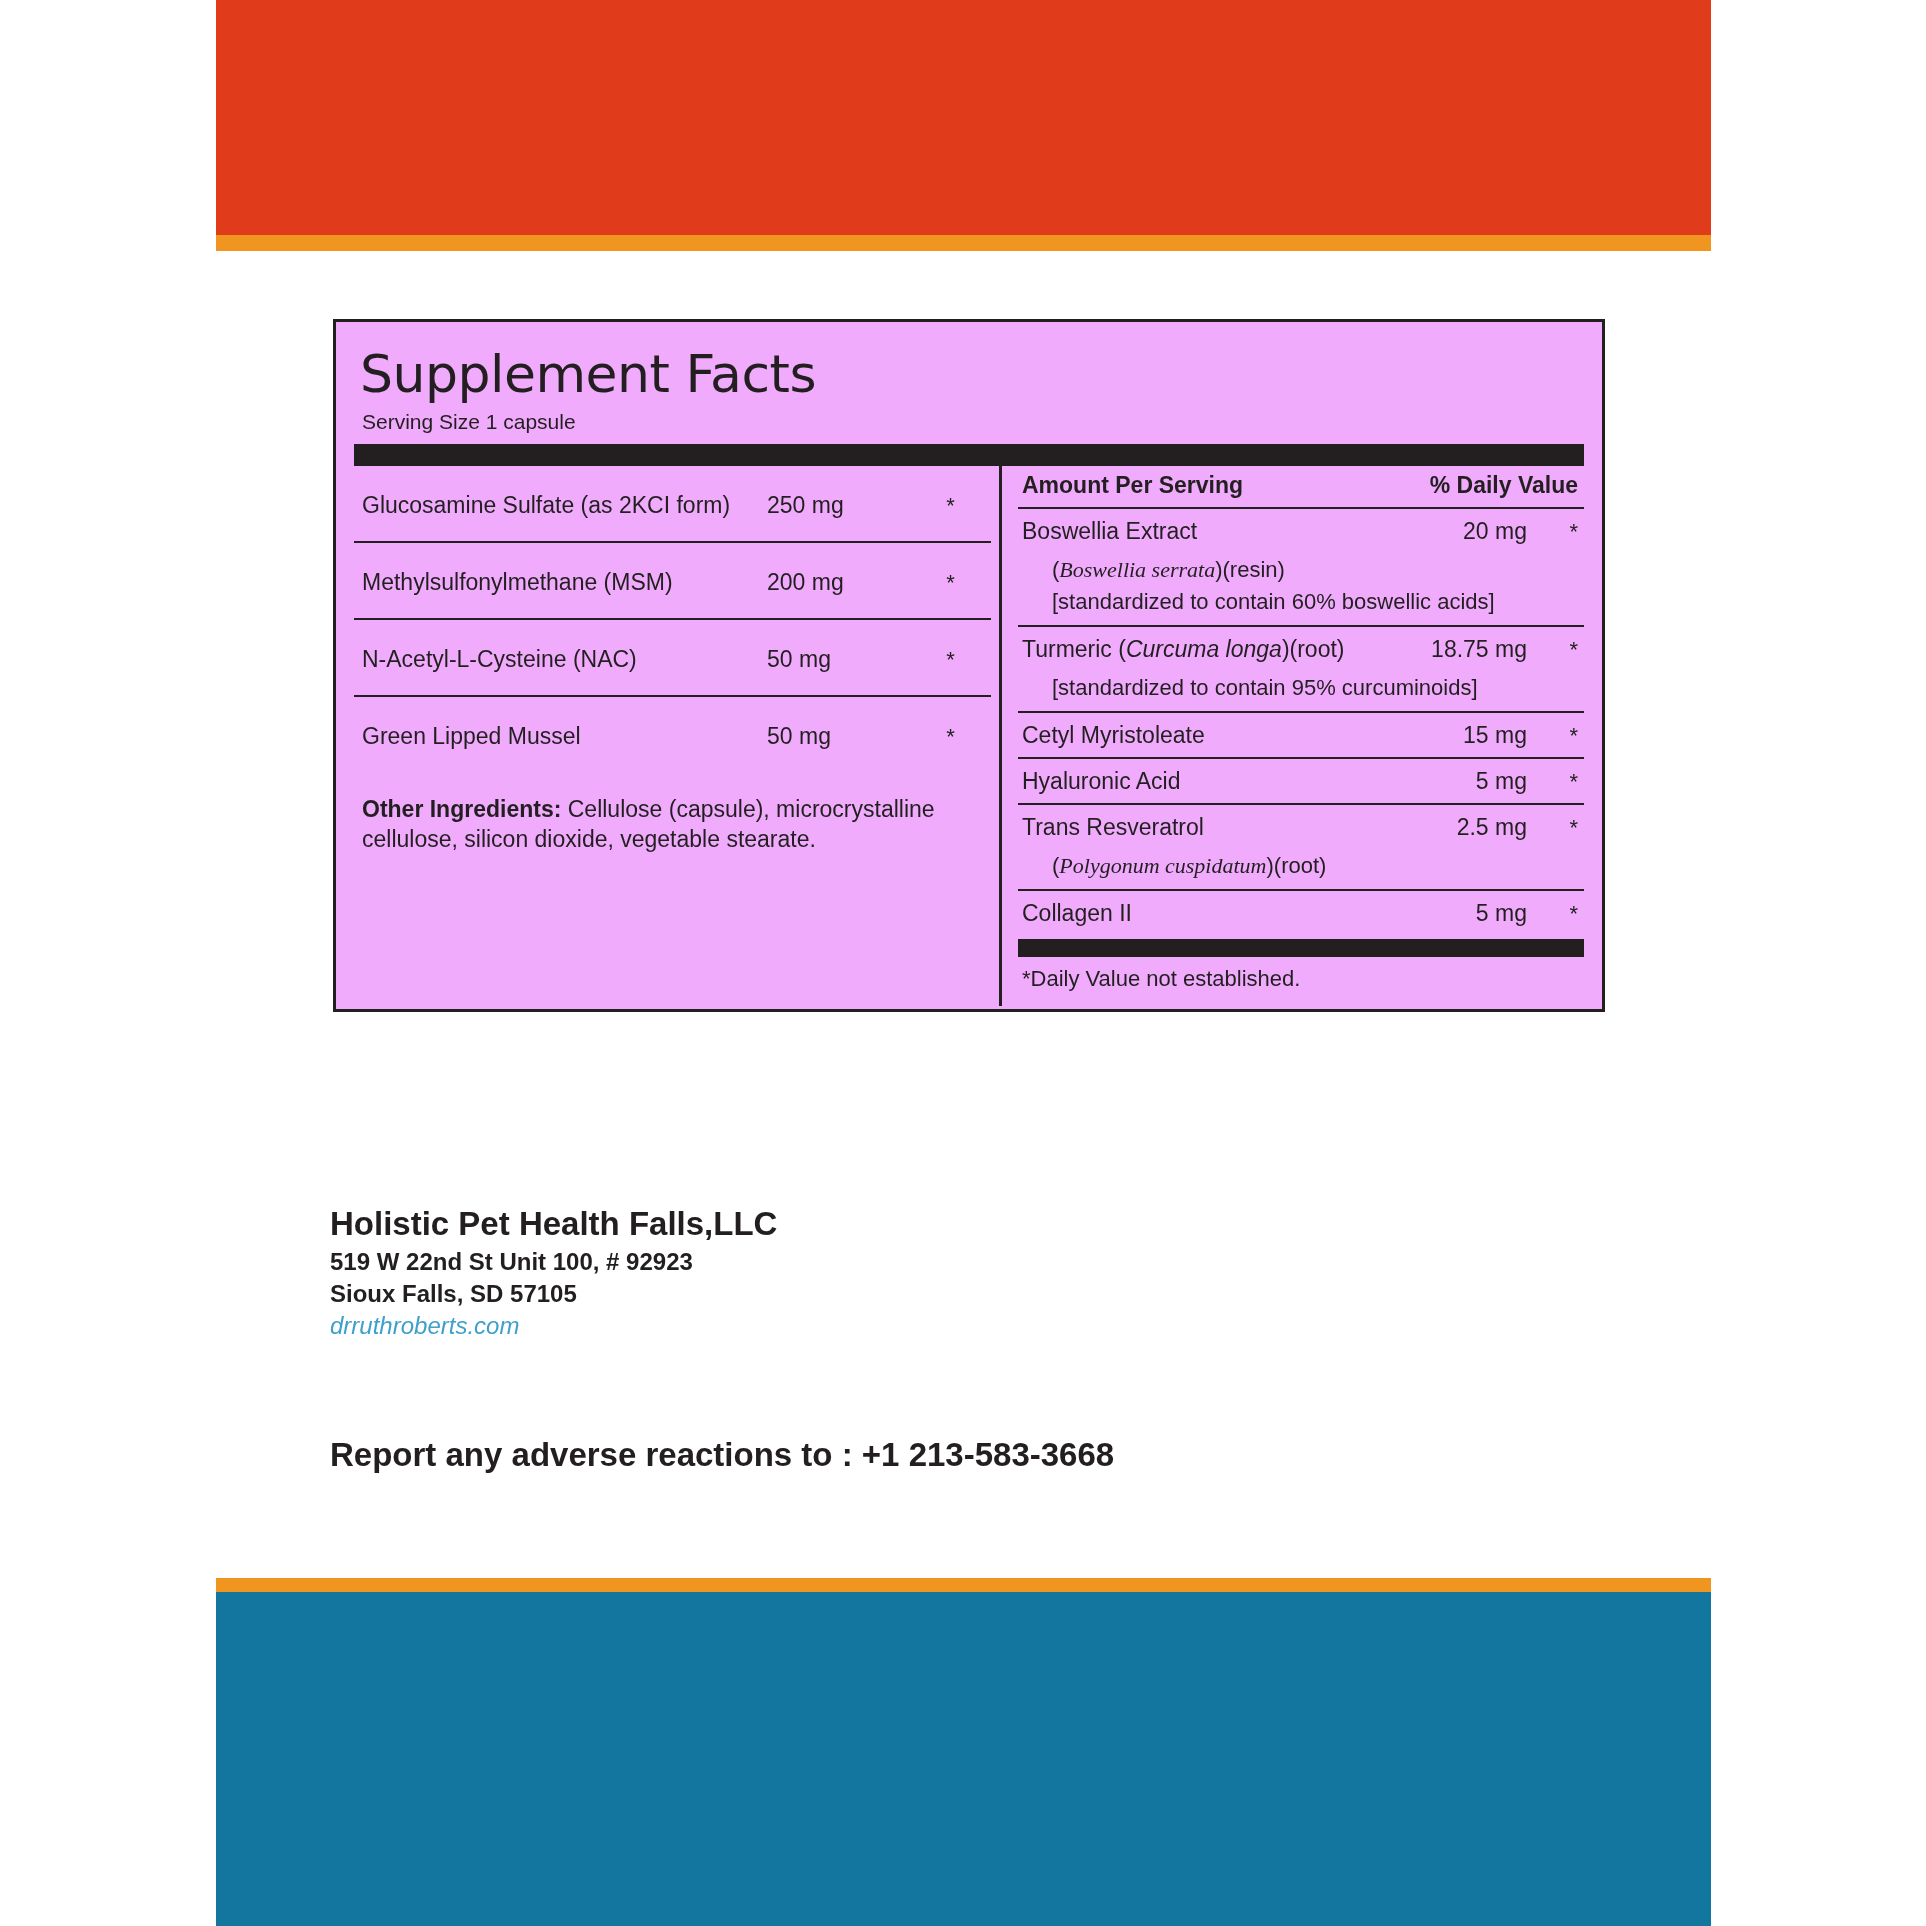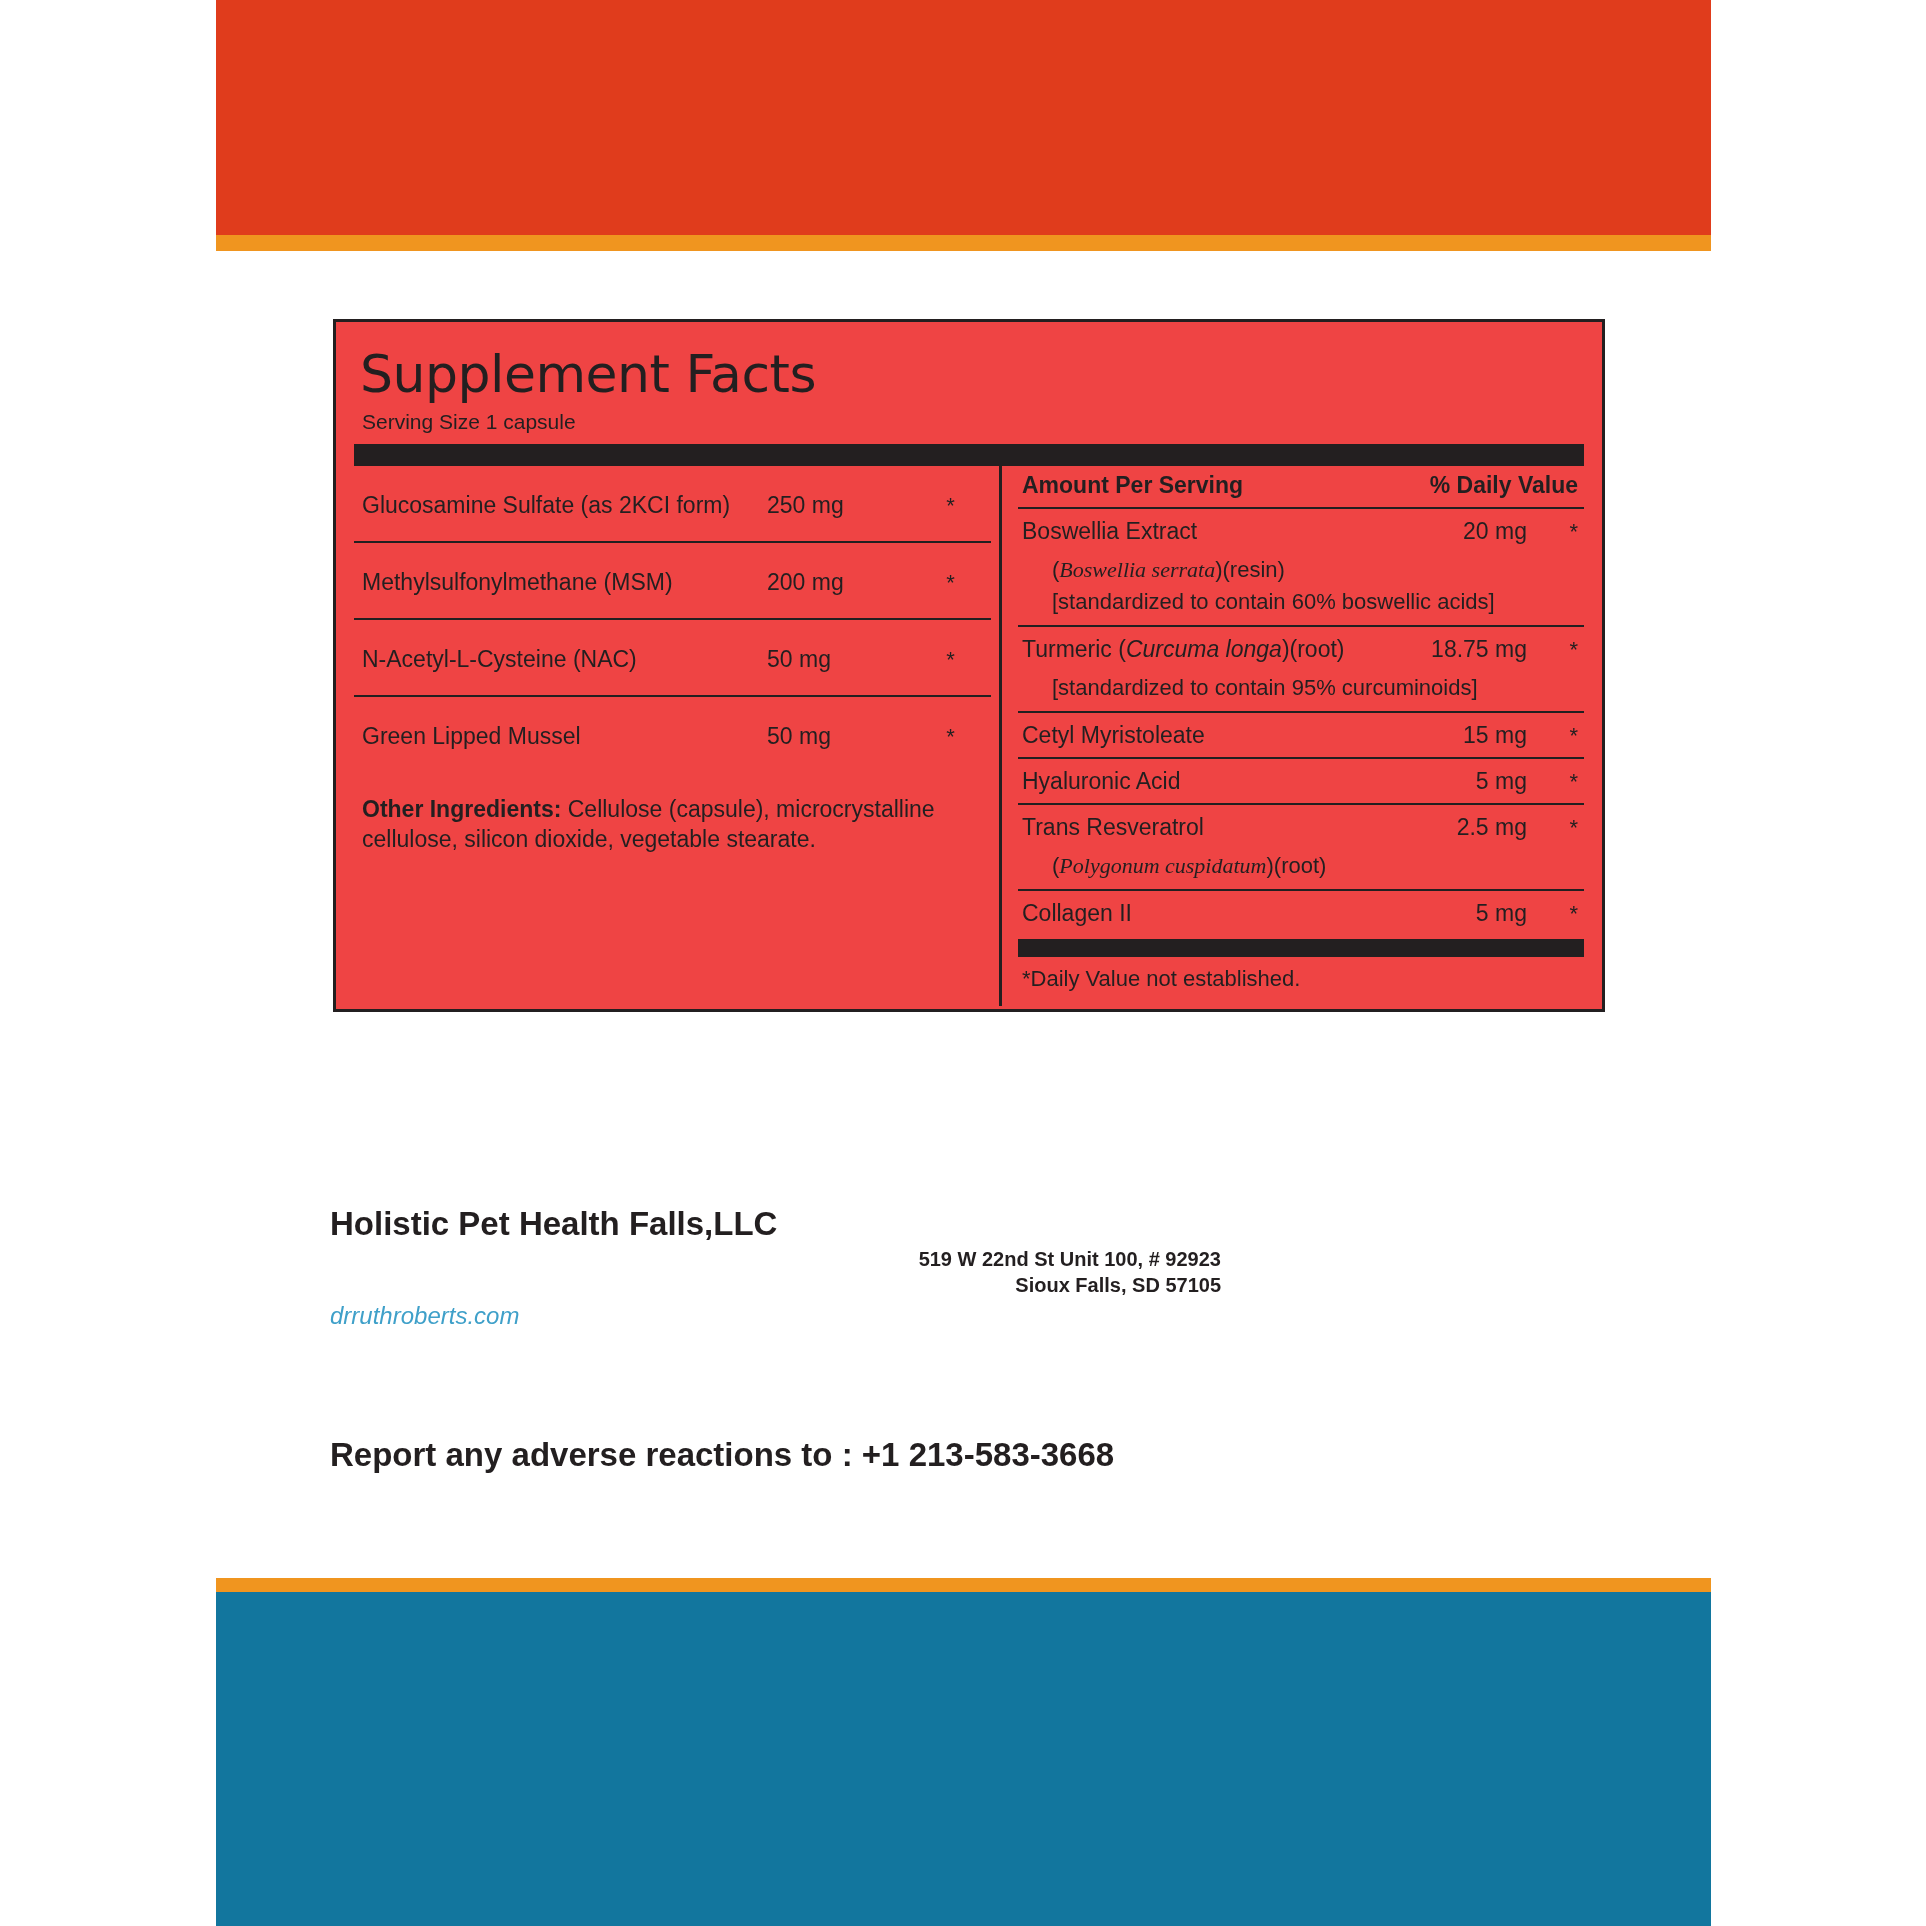--- a/index.html
+++ b/index.html
@@ -62,7 +62,7 @@
     width: 1272px;
     height: 693px;
     border: 3px solid #231f20;
-    background: #ef4444;
+    background: #f0abfc;
     box-sizing: border-box;
   }
   .sf-title {

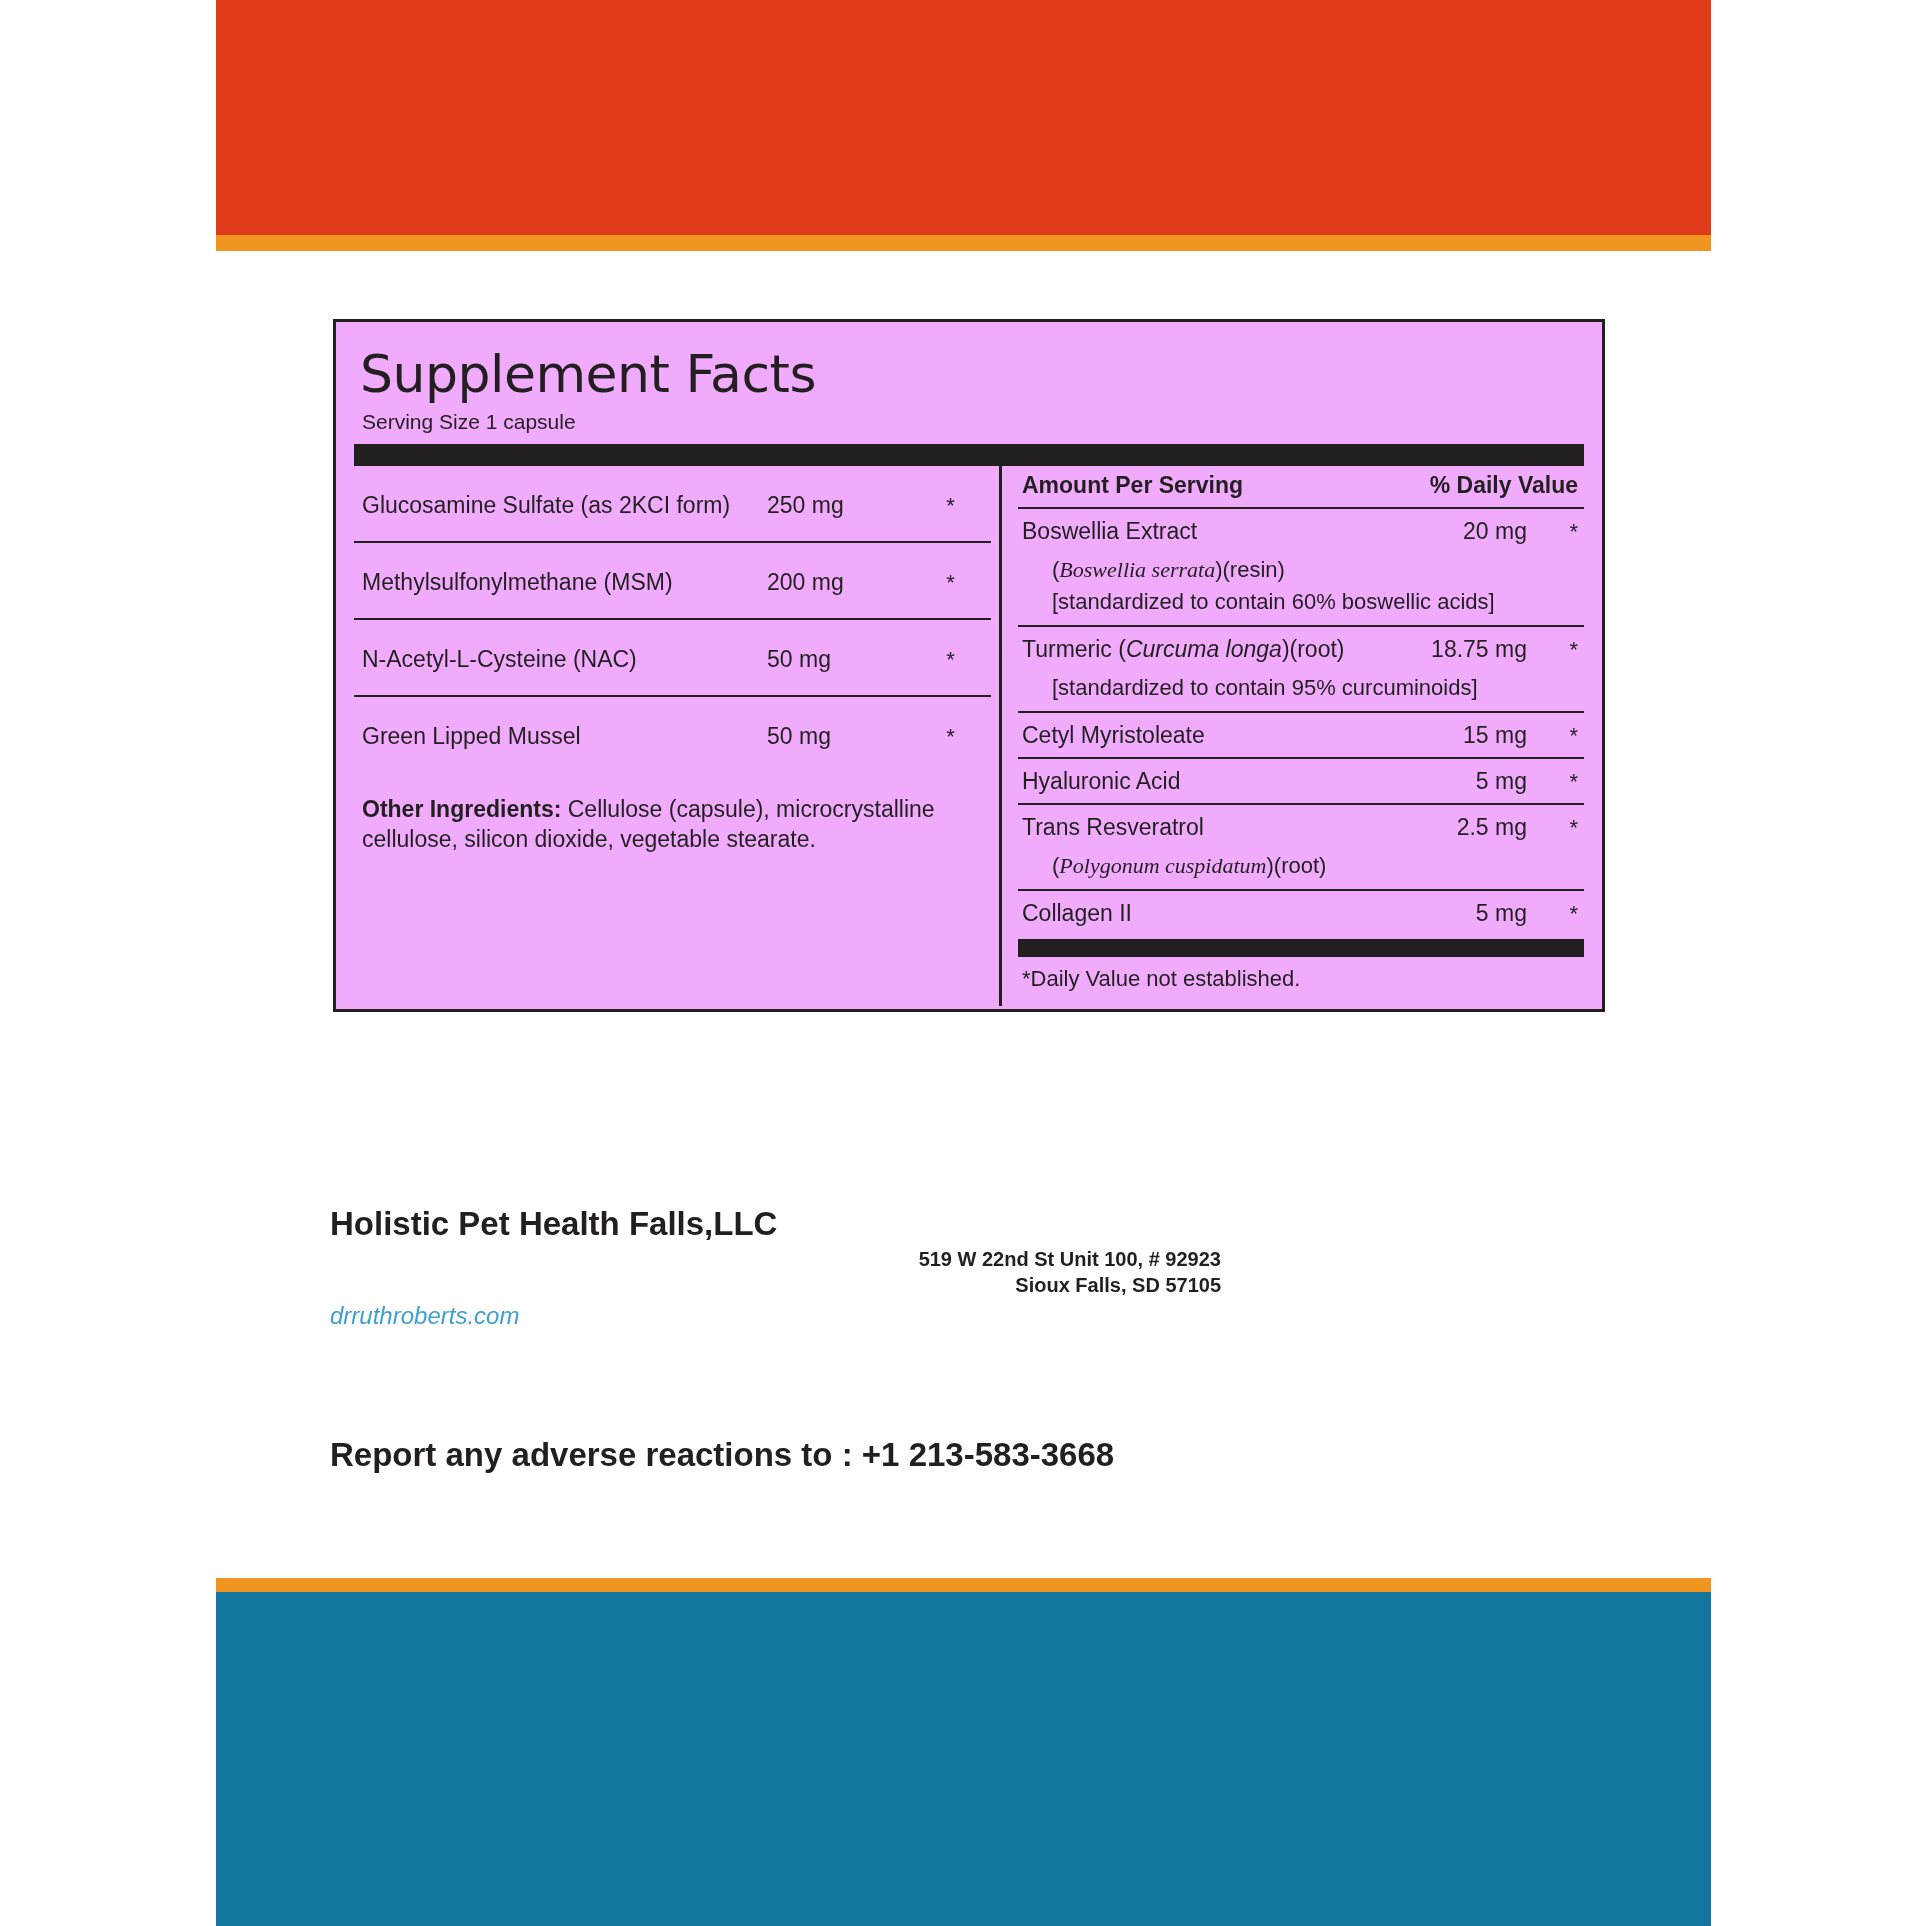--- a/index.html
+++ b/index.html
@@ -203,10 +203,9 @@
     line-height: 1.3;
   }
   .addr .line {
-    font-size: 20px;
+    font-size: 24px;
     font-weight: bold;
     line-height: 1.32;
-    text-align: right;
   }
   .addr .web {
     font-size: 24px;

